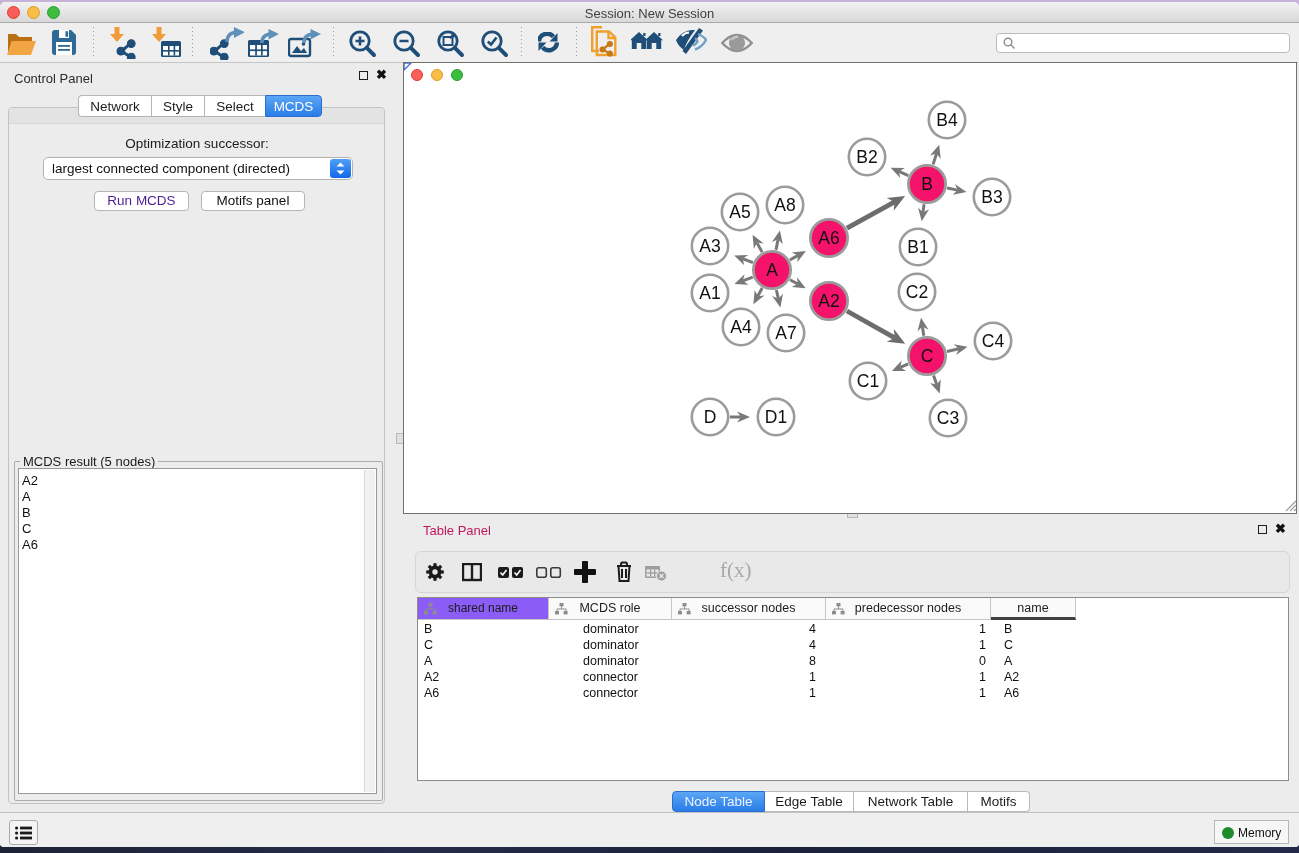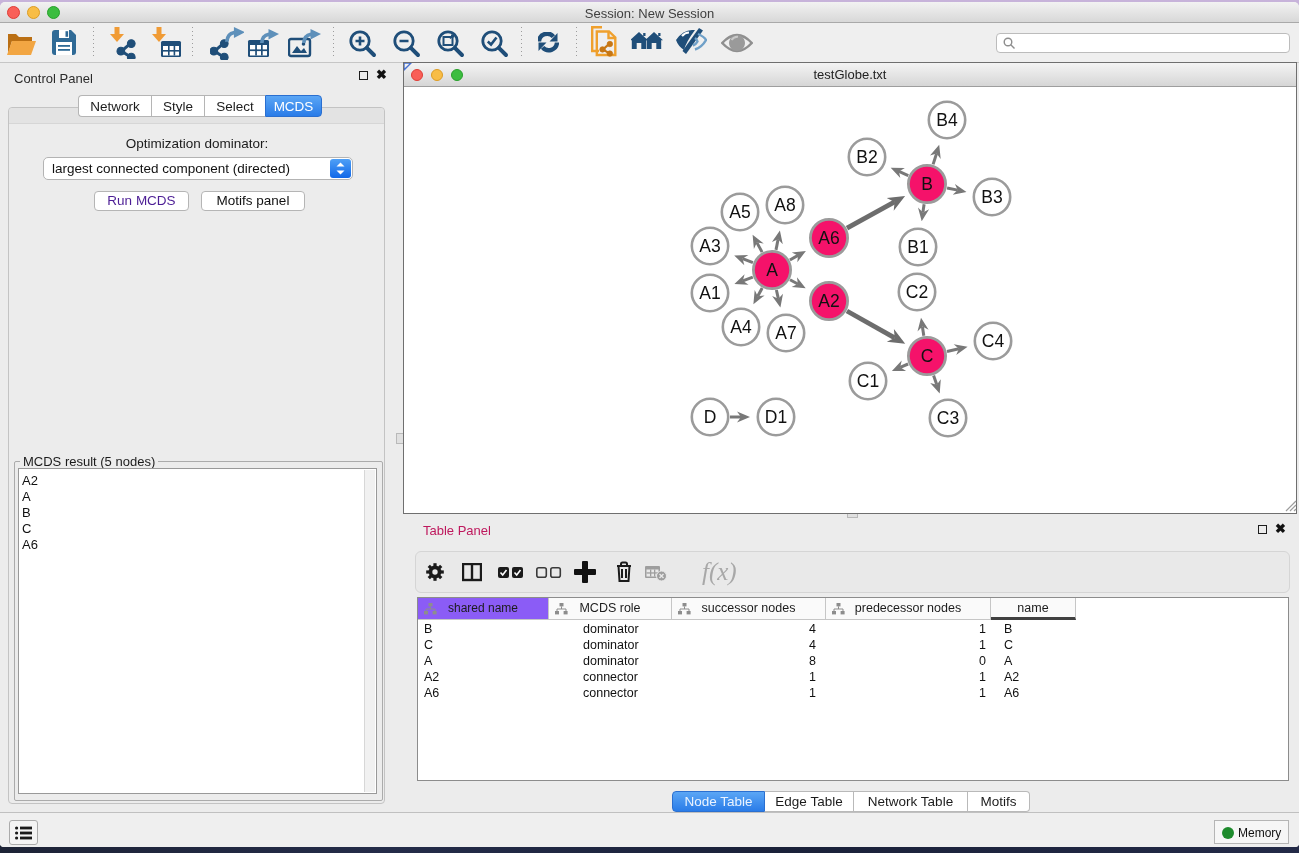--- a/index.html
+++ b/index.html
@@ -182,9 +182,6 @@
       <div class="abs" style="left:396px;top:433px;width:8px;height:11px;background:#e0e0e0;border:1px solid #b9b9b9"></div>
       <div class="abs" style="left:847px;top:510px;width:11px;height:8px;background:#e0e0e0;border:1px solid #b9b9b9"></div>
       <div class="abs" style="left:403px;top:62px;width:894px;height:452px;border:1px solid #6f6f6f;background:#fff">
-        <div class="abs" style="left:0;top:0;width:892px;height:24px;background:linear-gradient(#f4f4f4,#d6d6d6);border-bottom:1px solid #9e9e9e">
-          <div class="abs" style="left:0;top:4px;width:892px;text-align:center;font-size:13px;color:#222">testGlobe.txt</div>
-        </div>
         <svg width="8" height="8" viewBox="0 0 8 8" style="position:absolute;left:0;top:0">
           <path d="M0 0 L7 0 L0 7 Z" fill="none" stroke="#4670d2" stroke-width="1.4"></path>
         </svg>

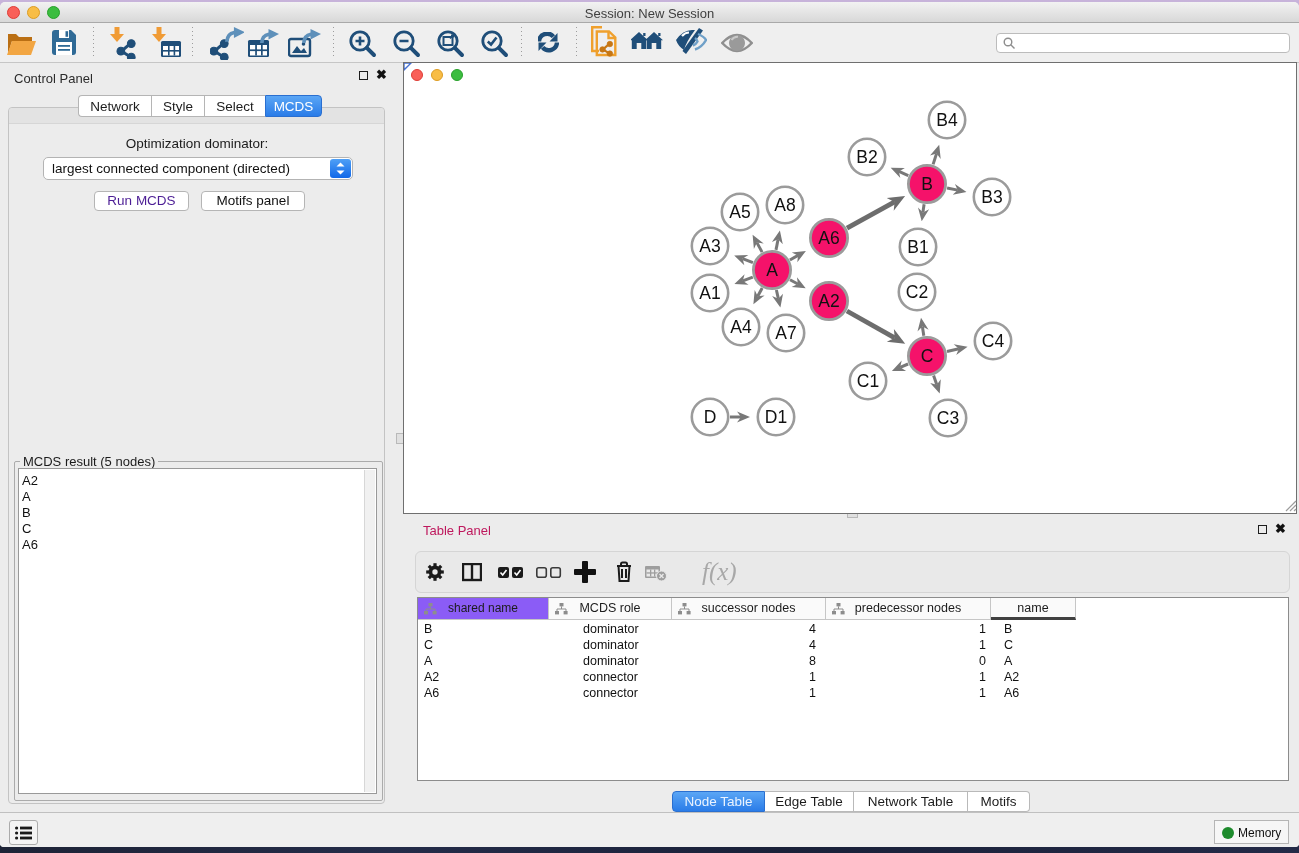--- a/index.html
+++ b/index.html
@@ -166,7 +166,7 @@
       <div class="abs" style="left:151px;top:95px;width:53px;height:22px;background:#fff;border:1px solid #b5b5b5;border-right:none;border-radius:0;font-size:13.5px;color:#1c1c1c;text-align:center;line-height:21px">Style</div>
       <div class="abs" style="left:204px;top:95px;width:61px;height:22px;background:#fff;border:1px solid #b5b5b5;border-right:none;border-radius:0;font-size:13.5px;color:#1c1c1c;text-align:center;line-height:21px">Select</div>
       <div class="abs" style="left:265px;top:95px;width:57px;height:22px;background:linear-gradient(#5ba6f5,#2a7ce8);border:1px solid #2a6fd0;border-radius:0 4px 4px 0;font-size:13.5px;color:#fff;text-align:center;line-height:21px">MCDS</div>
-      <div class="abs" style="left:8px;top:136px;width:378px;text-align:center;font-size:13.5px;color:#1b1b1b">Optimization dominator:</div>
+      <div class="abs" style="left:8px;top:136px;width:378px;text-align:center;font-size:13.5px;color:#1b1b1b">Optimization successor:</div>
       <div class="abs" style="left:43px;top:157px;width:310px;height:23px;background:#fff;border:1px solid #b3b3b3;border-radius:5px;font-size:13.5px;color:#111;line-height:21px;padding-left:8px">largest connected component (directed)<div class="abs" style="right:1px;top:1px;width:21px;height:19px;border-radius:3px;background:linear-gradient(#4fa0f6,#1168e8)"><svg width="21" height="19" viewBox="0 0 21 19">
             <path d="M6.5 7.5 L10.5 3.5 L14.5 7.5 Z" fill="#fff"></path>
             <path d="M6.5 11.5 L10.5 15.5 L14.5 11.5 Z" fill="#fff"></path>

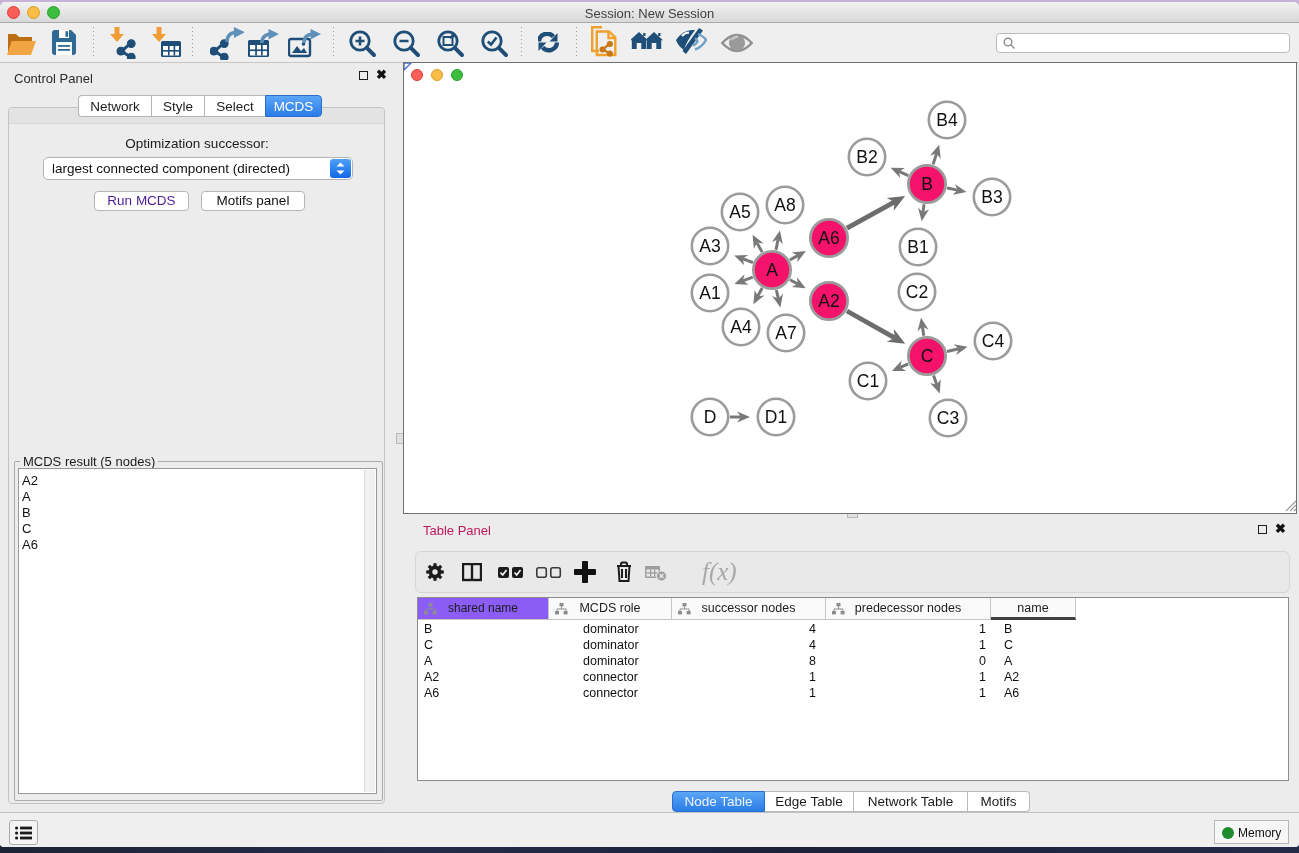--- a/index.html
+++ b/index.html
@@ -335,7 +335,7 @@
         <circle cx="16.5" cy="12" r="5" fill="#9e9e9e" stroke="#e9e9e9" stroke-width="1"></circle>
         <path d="M14.5 10 L18.5 14 M18.5 10 L14.5 14" stroke="#e9e9e9" stroke-width="1.4"></path>
       </svg>
-      <div class="abs" style="left:702px;top:558px;font-family:'Liberation Serif',serif;font-style:italic;font-size:25px;color:#a8a8a8">f(x)</div>
+      <div class="abs" style="left:720px;top:558px;font-family:'Liberation Serif',serif;font-size:21px;color:#a8a8a8">f(x)</div>
       <div class="abs" style="left:417px;top:597px;width:872px;height:184px;background:#fff;border:1px solid #8c8c8c"></div>
       <div class="abs" style="left:418px;top:598px;width:131px;height:22px;background:#8b5cf6;border-right:1px solid #c6c6c6;border-bottom:1px solid #c6c6c6;font-size:12px;color:#1c1c1c;text-align:center;line-height:21px">shared name</div>
       <svg style="position:absolute;left:424px;top:603px" width="13" height="12" viewBox="0 0 13 12">

